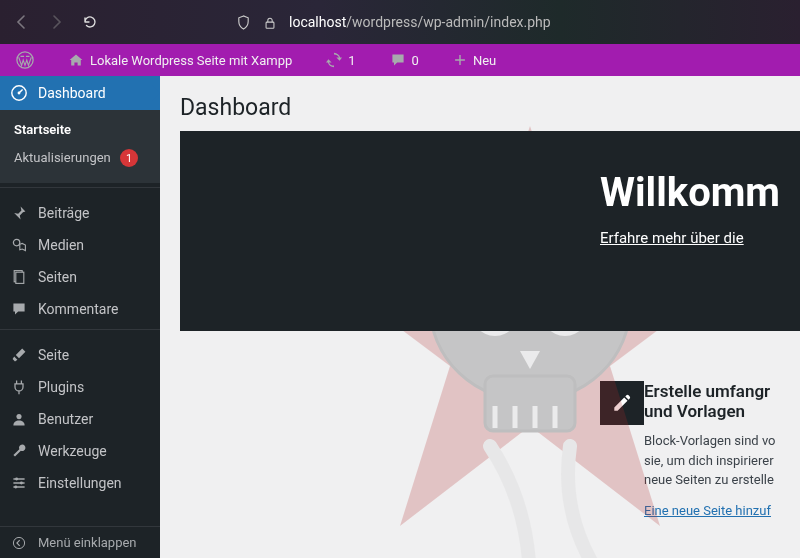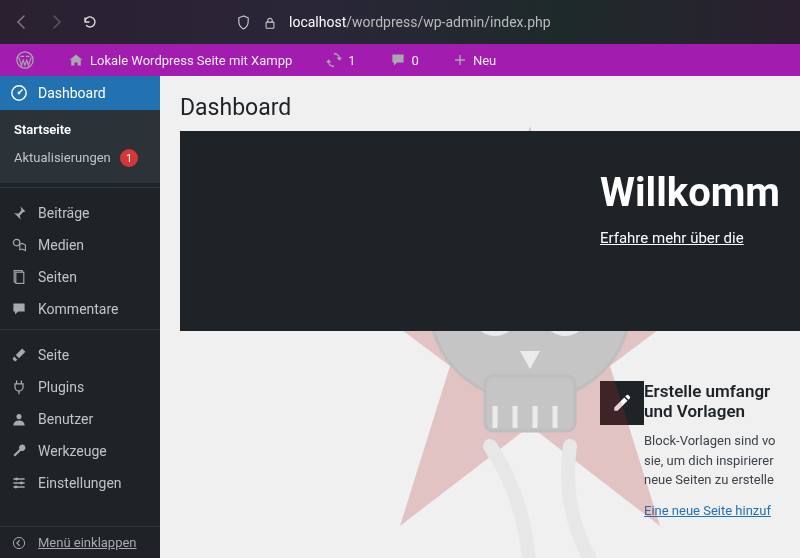--- a/index.html
+++ b/index.html
@@ -27,7 +27,7 @@
   .submenu a.current { color:#ffffff; font-weight:600; }
   .submenu a .badge { display:inline-flex; align-items:center; justify-content:center; min-width:18px; height:18px; border-radius:9px; background:#d63638; color:#fff; font-size:11px; margin-left:6px; padding:0 5px; }
   .menu-sep { height:6px; border-top:1px solid #32373c; margin:4px 0; }
-  .collapse { margin-top:auto; border-top:1px solid #32373c; color:#a7aaad; font-size:13px;text-decoration:underline; }
+  .collapse { margin-top:auto; border-top:1px solid #32373c; color:#a7aaad; font-size:13px; }
   
   .wp-main { flex:1; background:#f0f0f1; overflow:hidden; position:relative; }
   .wp-main h1 { font-size:23px; font-weight:400; color:#1d2327; padding:18px 20px 10px; }

